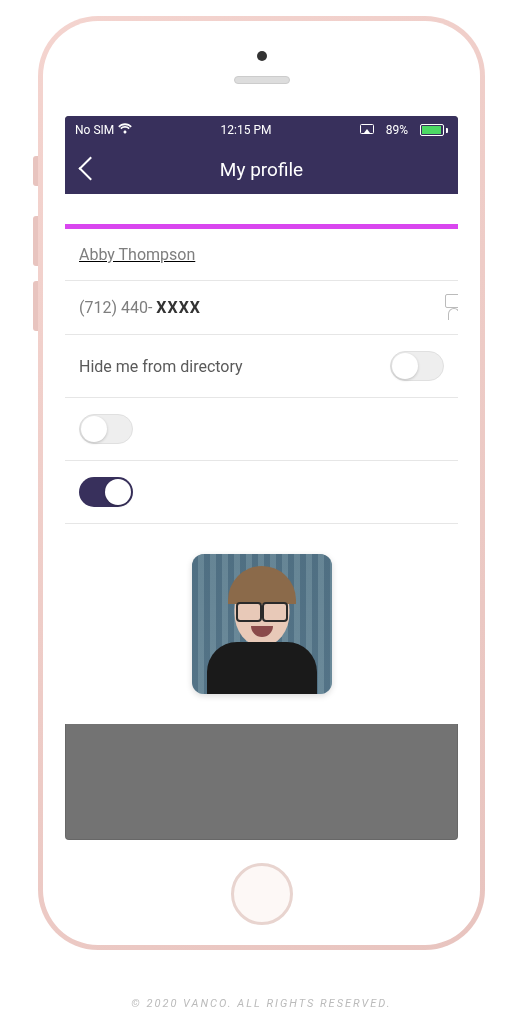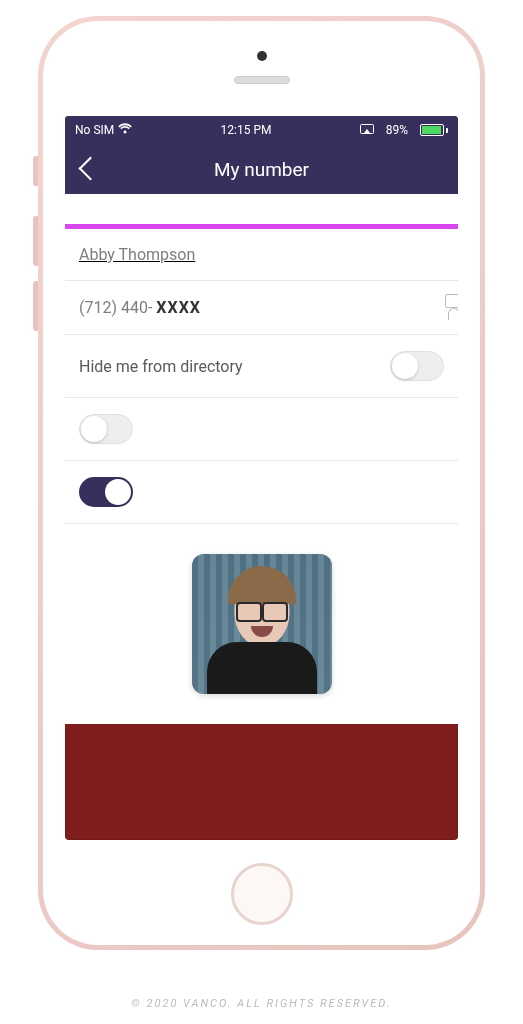--- a/index.html
+++ b/index.html
@@ -55,7 +55,7 @@
       left: 22px;
       right: 22px;
       bottom: 105px;
-      background: #7f1d1d;
+      background: #737373;
       border-radius: 4px;
       overflow: hidden;
       box-shadow: inset 0 0 0 1px rgba(0,0,0,0.1);

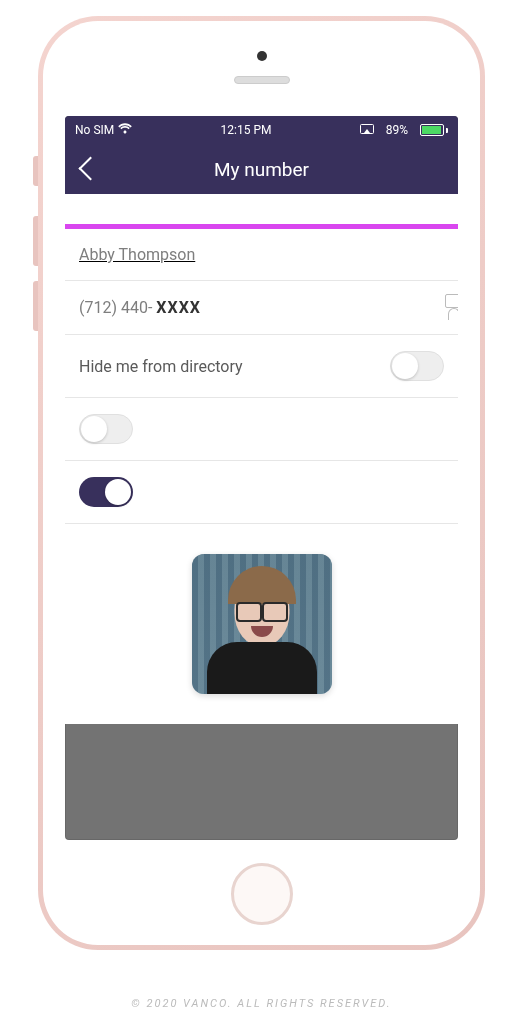--- a/index.html
+++ b/index.html
@@ -409,7 +409,7 @@
 
       <div class="nav-bar">
         <div class="back-chevron"></div>
-        <div class="nav-title">My number</div>
+        <div class="nav-title">My profile</div>
       </div>
 
       <div class="content">

